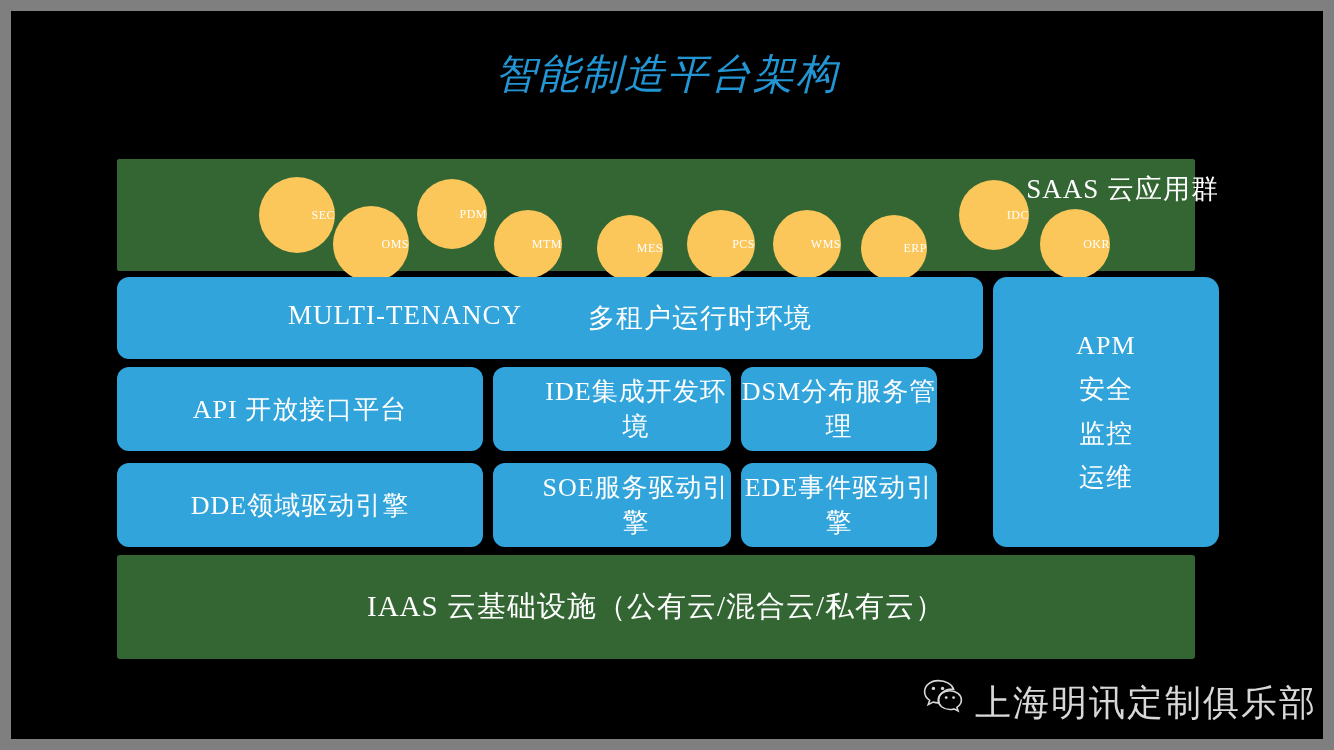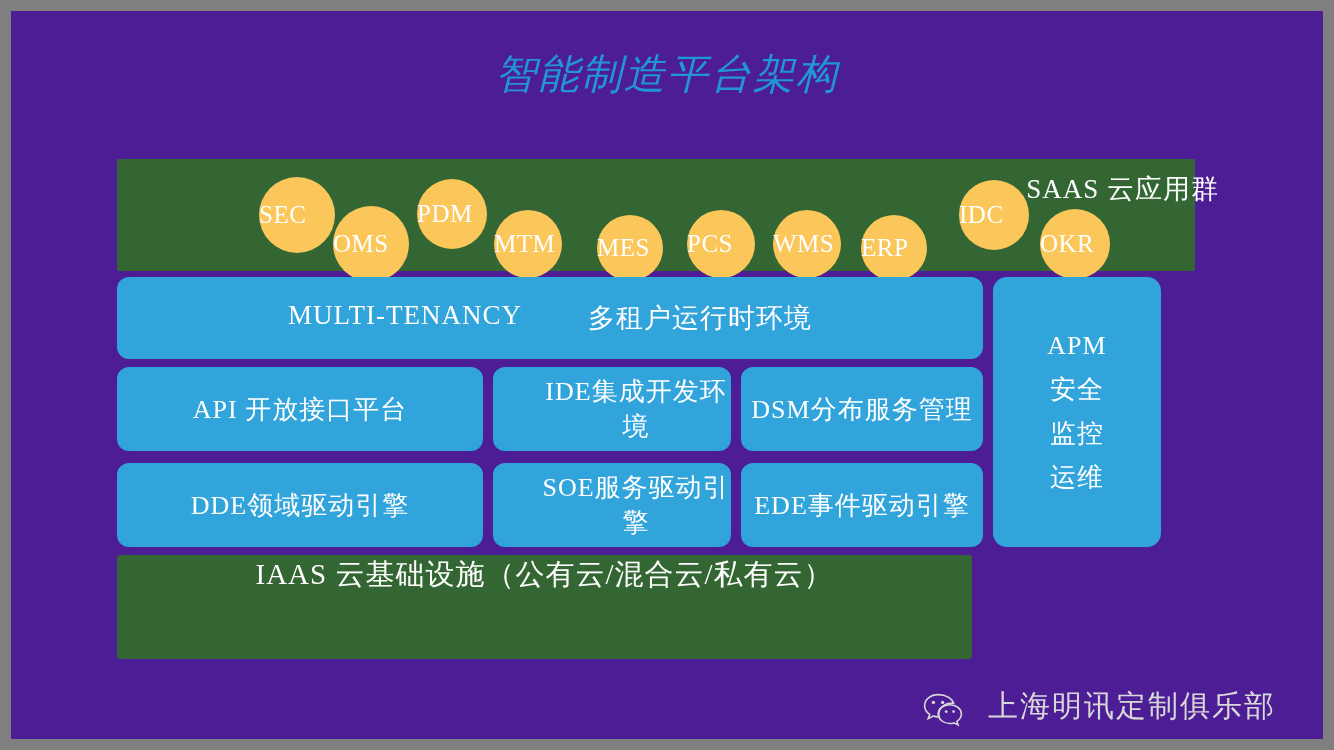--- a/index.html
+++ b/index.html
@@ -25,7 +25,7 @@
     top: 11px;
     width: 1312px;
     height: 728px;
-    background: #4c1d95;
+    background: #000000;
     overflow: hidden;
   }
 

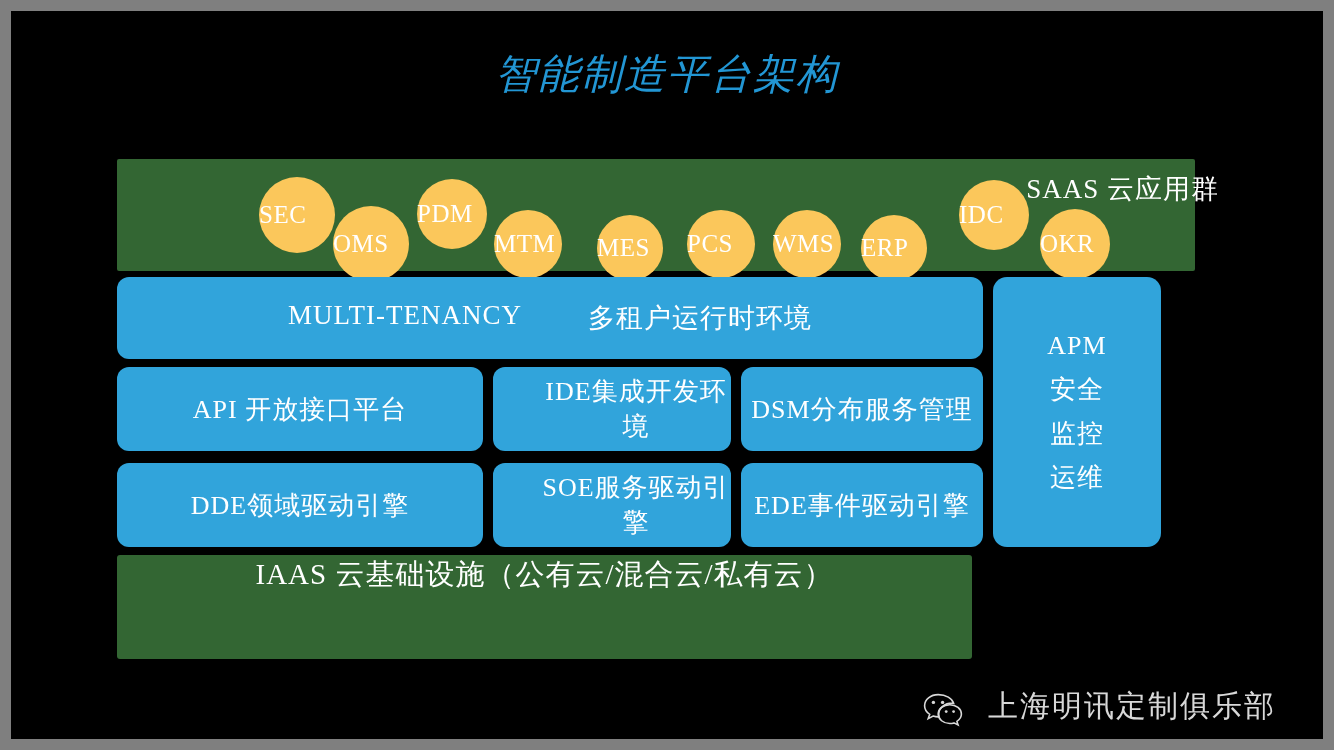--- a/index.html
+++ b/index.html
@@ -74,8 +74,8 @@
     color: #ffffff;
     display: flex;
     align-items: center;
-    justify-content: flex-start;
-    font-size: 25px;
+    justify-content: flex-end;
+    font-size: 12px;
     letter-spacing: 0.5px;
     font-family: "Liberation Serif", "DejaVu Serif", serif;
   }

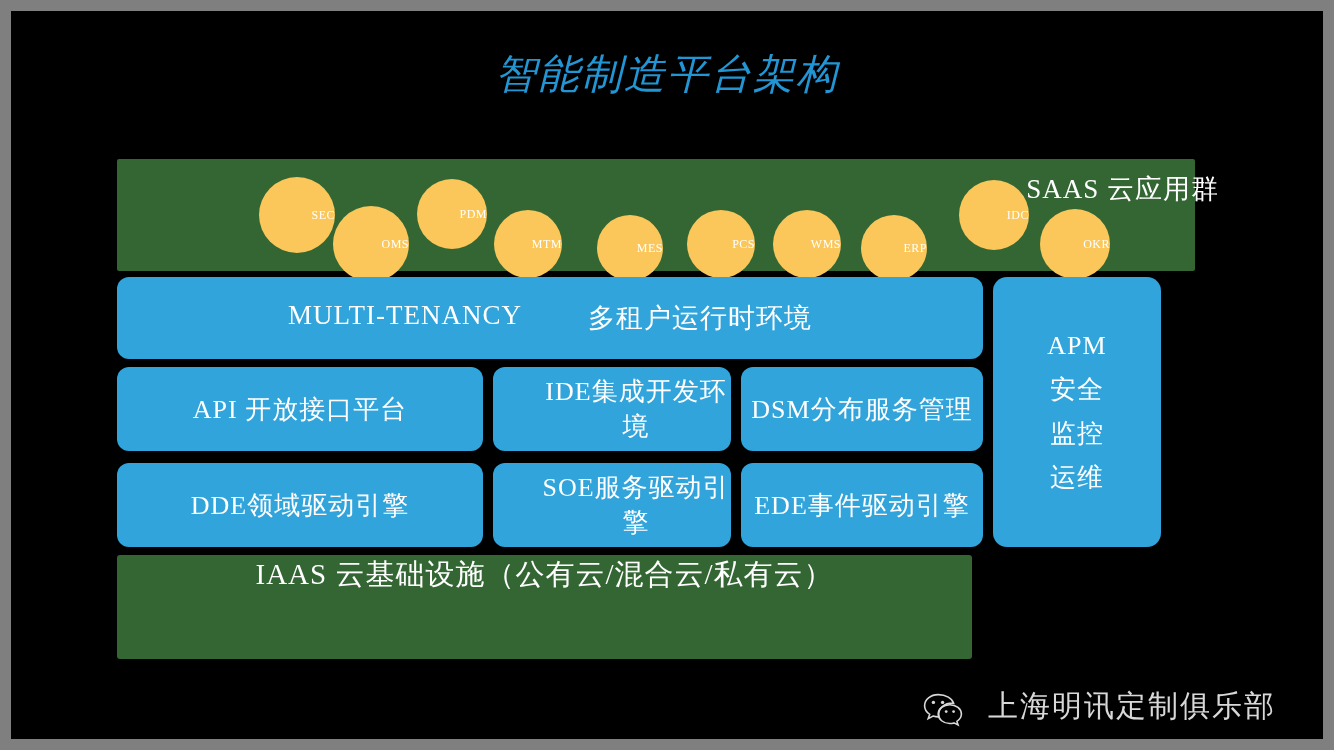--- a/index.html
+++ b/index.html
@@ -117,7 +117,7 @@
   #apm-card {
     left: 982px;
     top: 266px;
-    width: 168px;
+    width: 226px;
     height: 270px;
     border-radius: 14px;
     flex-direction: column;

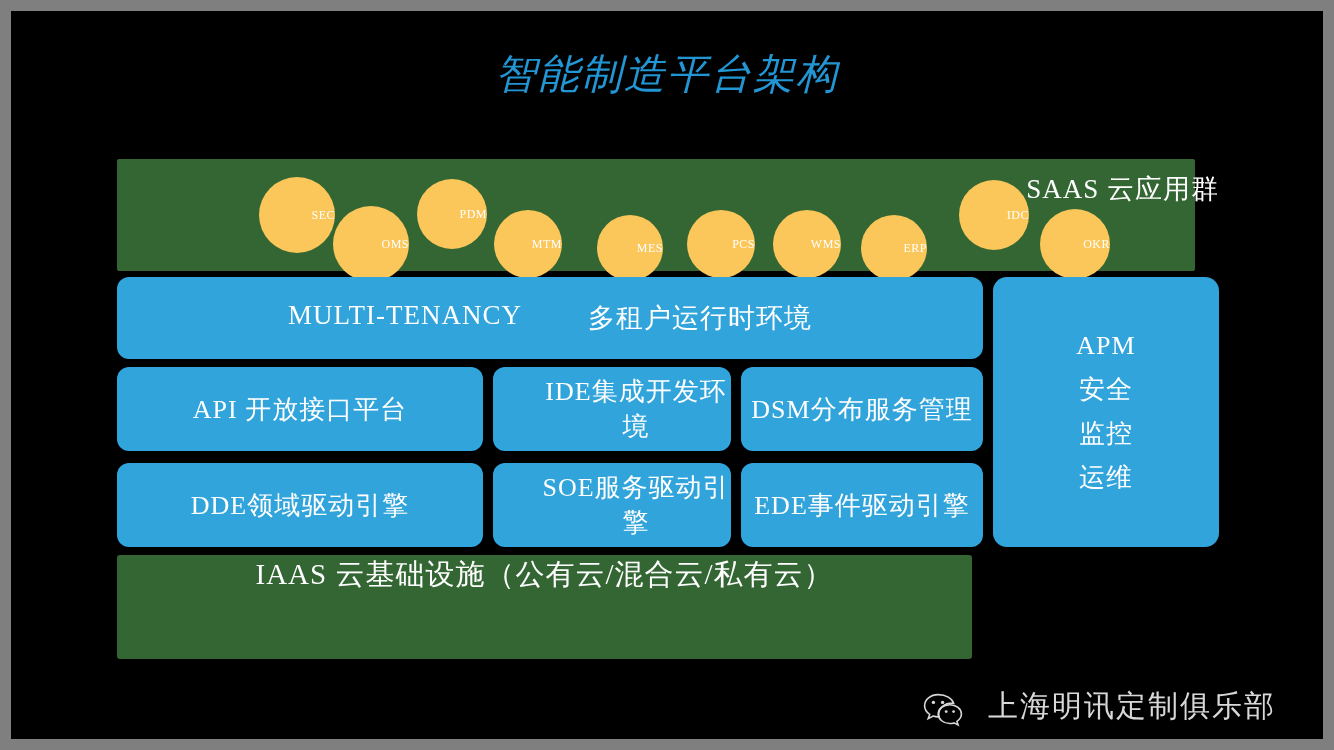--- a/index.html
+++ b/index.html
@@ -112,7 +112,7 @@
   .row-b { top: 452px; }
   .col-1 { left: 106px; width: 366px; }
   .col-2 { left: 482px; width: 238px; padding-left: 48px; }
-  .col-3 { left: 730px; width: 242px; }
+  .col-3 { left: 730px; width: 196px; }
 
   #apm-card {
     left: 982px;

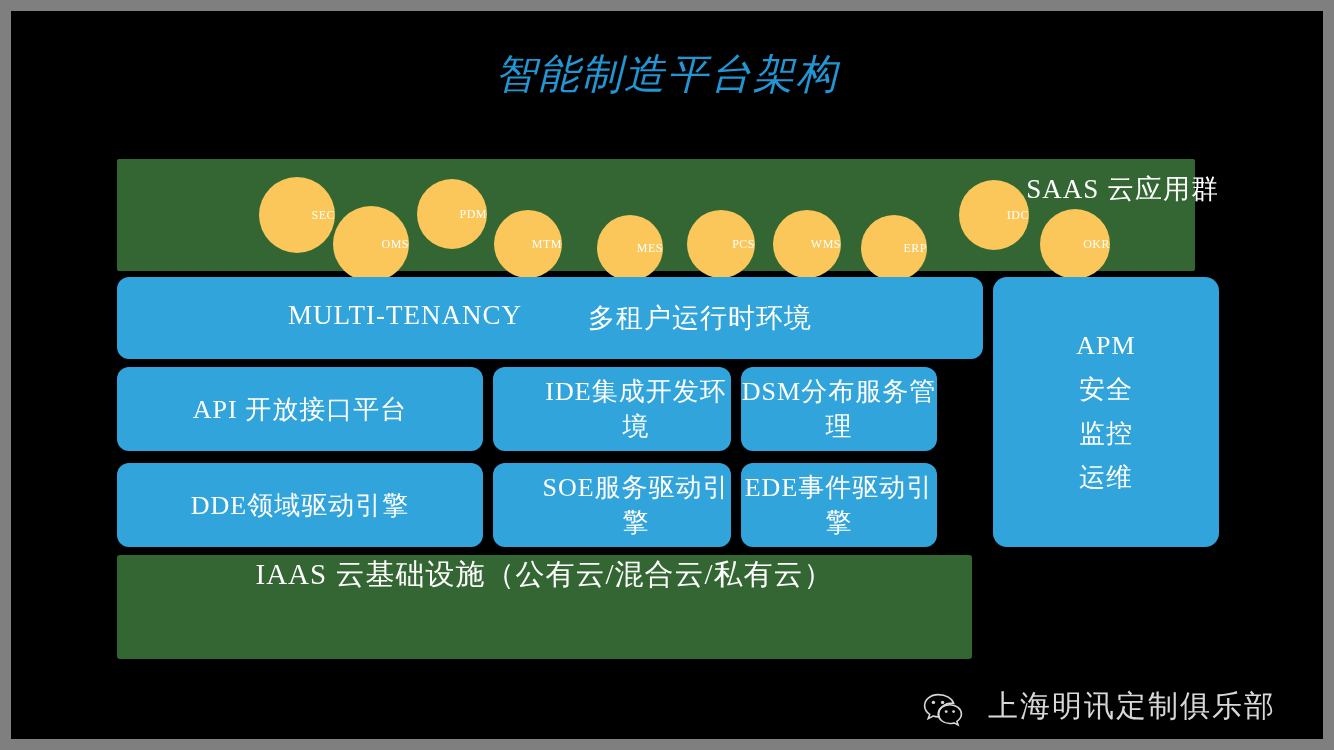--- a/index.html
+++ b/index.html
@@ -132,13 +132,13 @@
     position: absolute;
     left: 106px;
     top: 544px;
-    width: 855px;
+    width: 1078px;
     height: 104px;
     background: #336633;
     border-radius: 3px;
     color: #ffffff;
     display: flex;
-    align-items: flex-start;
+    align-items: center;
     justify-content: center;
     font-size: 29px;
     letter-spacing: 1px;

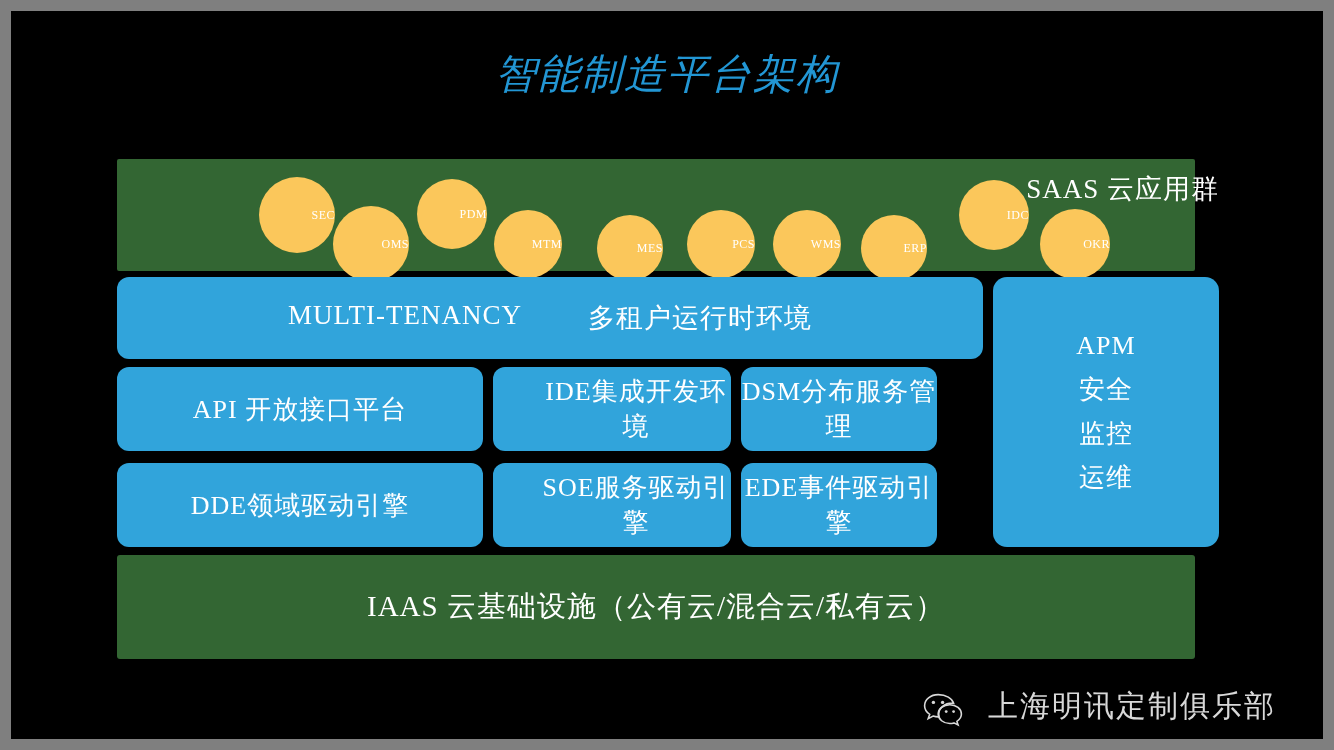--- a/index.html
+++ b/index.html
@@ -153,10 +153,10 @@
     width: 400px;
     height: 48px;
     display: flex;
-    align-items: flex-end;
-    gap: 25px;
+    align-items: flex-start;
+    gap: 12px;
     color: #d8d8d8;
-    font-size: 30px;
+    font-size: 36px;
     letter-spacing: 2px;
     white-space: nowrap;
   }

